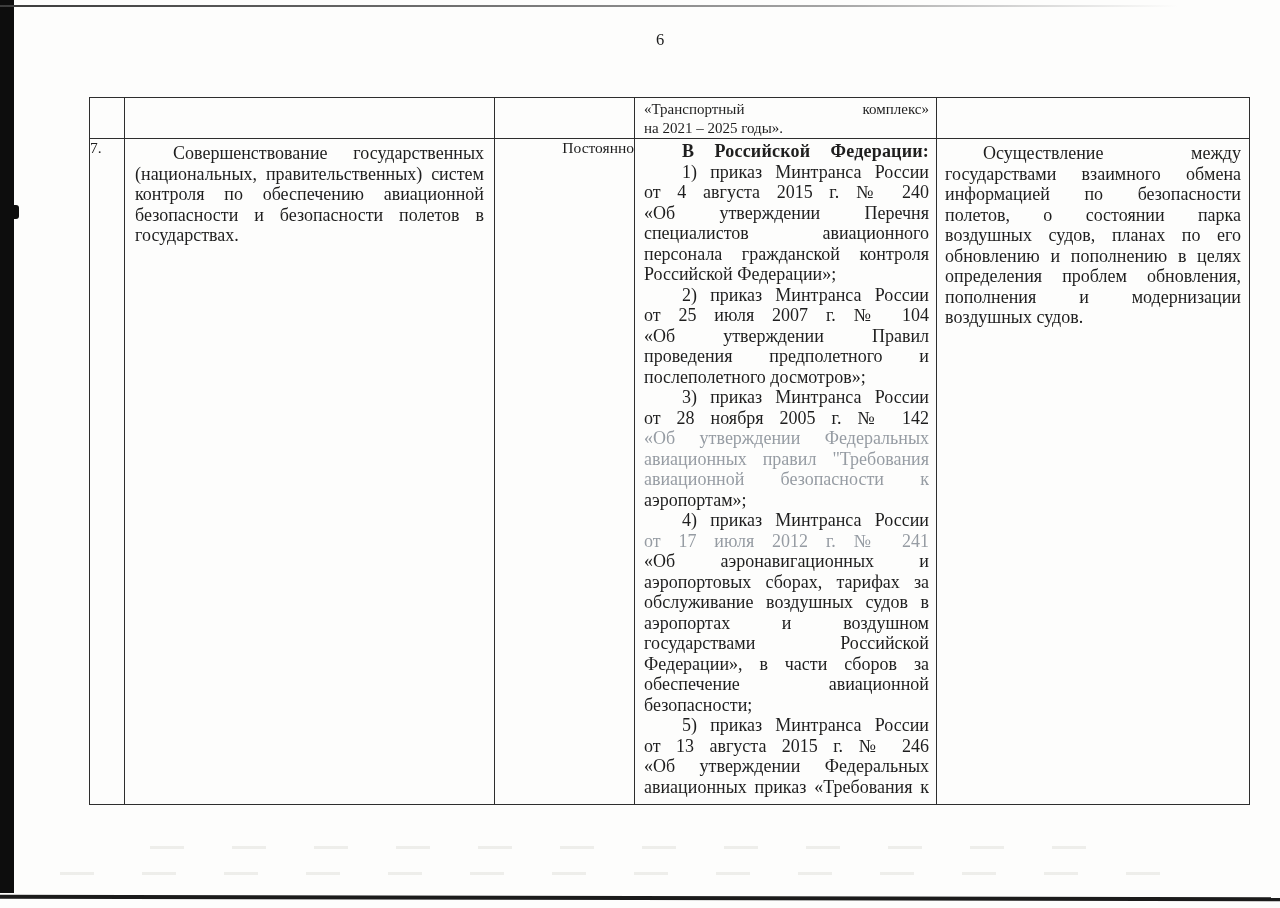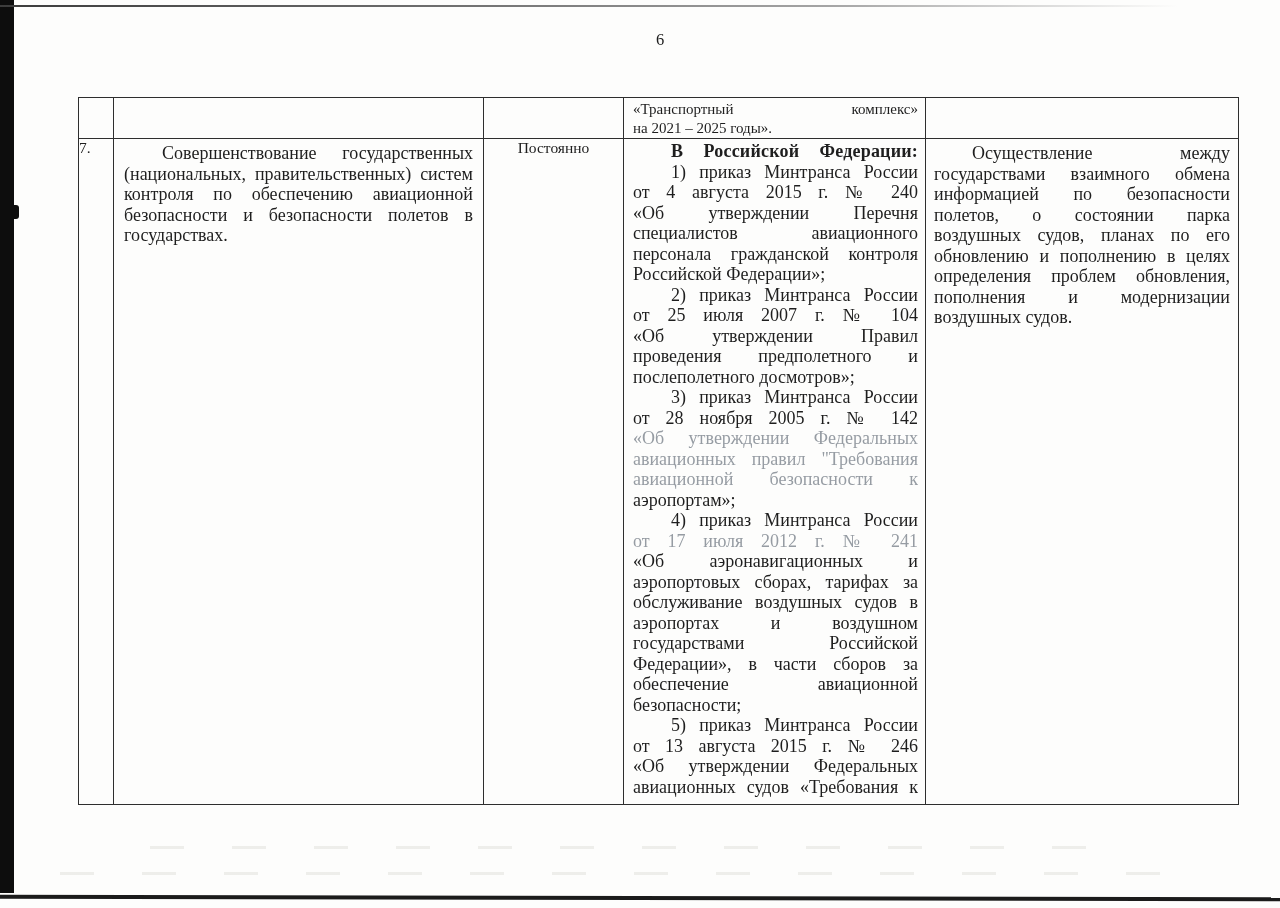--- a/index.html
+++ b/index.html
@@ -25,7 +25,7 @@
   .page-number{position:absolute;left:656px;top:30px;font-size:16.5px;}
 
   
-  .doc-table{position:absolute;left:78px;top:97px;width:1160px;
+  .doc-table{position:absolute;left:89px;top:97px;width:1160px;
     border-collapse:collapse;table-layout:fixed;}
   .doc-table td{border:1px solid #2e2e2e;vertical-align:top;padding:0;overflow:hidden;}
   tr.row-cont{height:40px;}

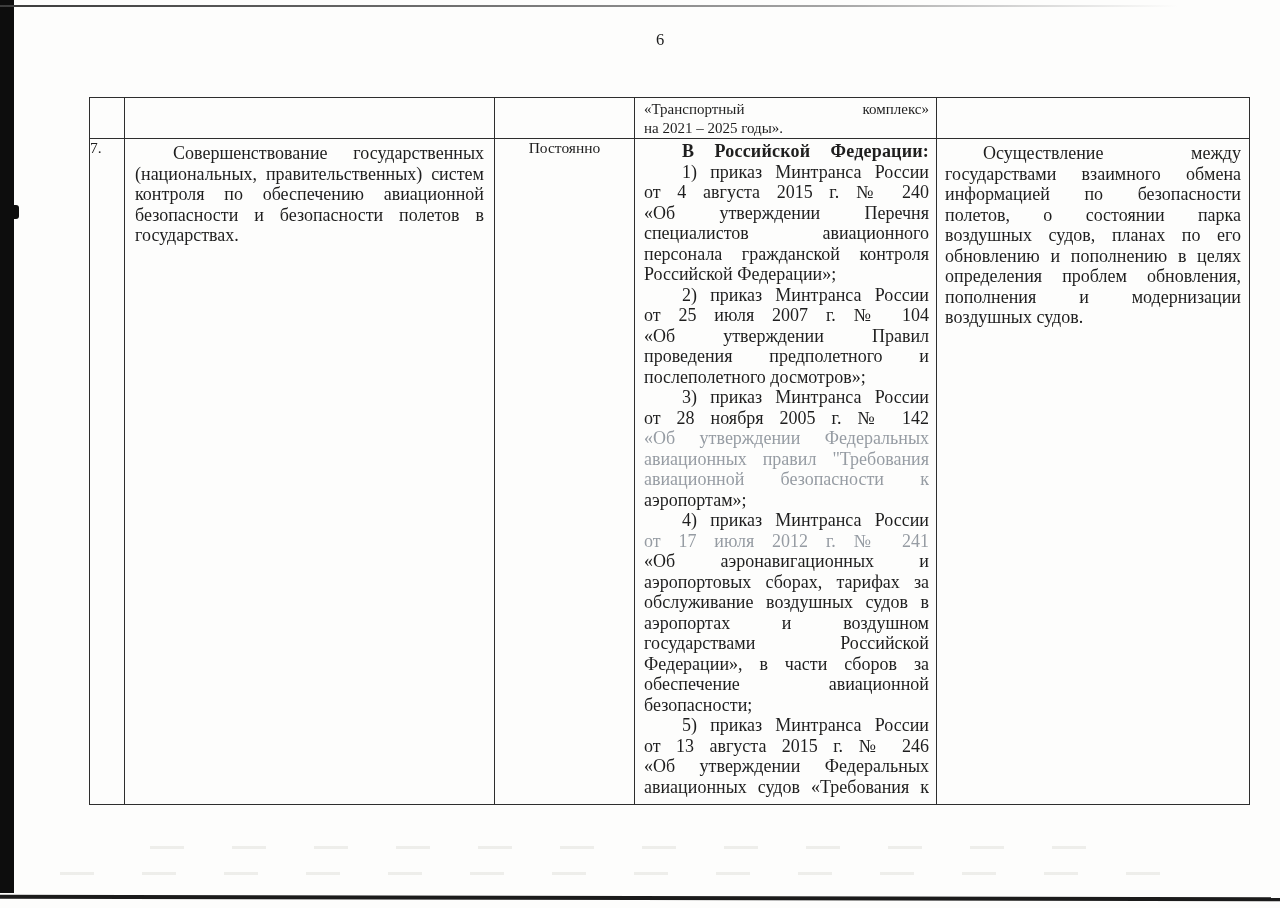--- a/index.html
+++ b/index.html
@@ -36,7 +36,7 @@
   .cell-activity .lines{padding:4px 10px 0 10px;}
   .cell-measures .lines{padding:2px 7px 0 9px;}
   .cell-coop .lines{padding:4px 8px 0 8px;}
-  .cell-term{text-align:center;padding-top:4px;font-size:15.5px;}
+  .cell-term{text-align:right;padding-top:4px;font-size:15.5px;}
 
   .tline{
     font-size:18px;line-height:20.5px;

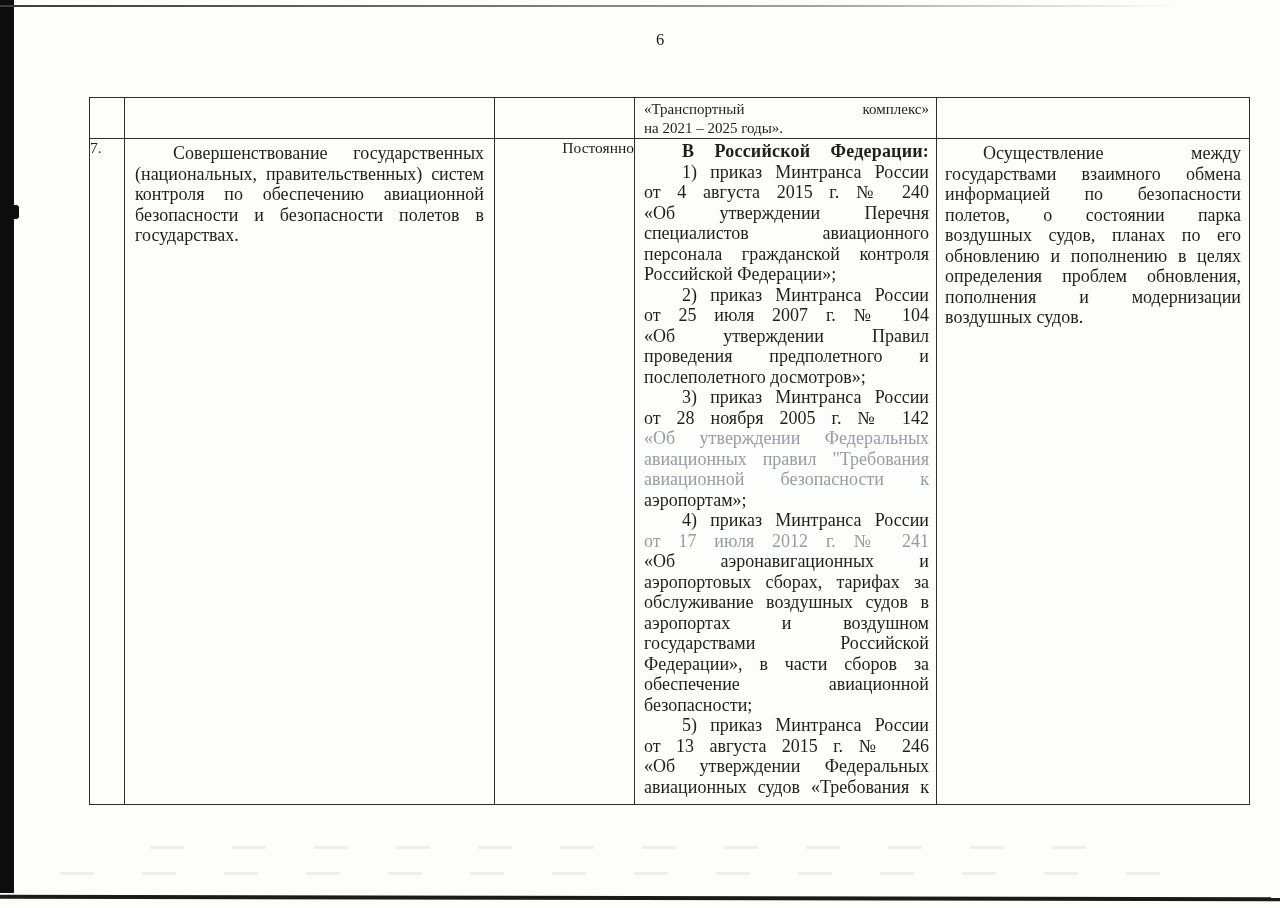--- a/index.html
+++ b/index.html
@@ -129,7 +129,7 @@
               <div class="tline ind">5) приказ Минтранса России</div>
               <div class="tline">от 13 августа 2015 г. № 246</div>
               <div class="tline">«Об утверждении Федеральных</div>
-              <div class="tline">авиационных судов «Требования к</div>
+              <div class="tline">авиационных приказ «Требования к</div>
             </div>
         </td>
         <td class="cell-coop">

